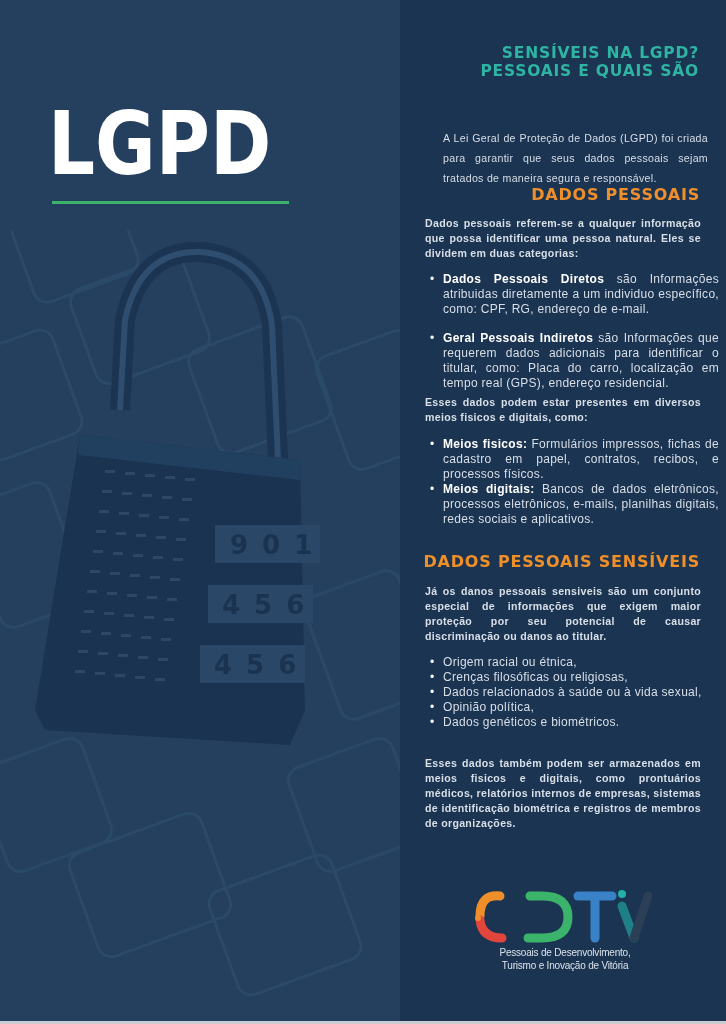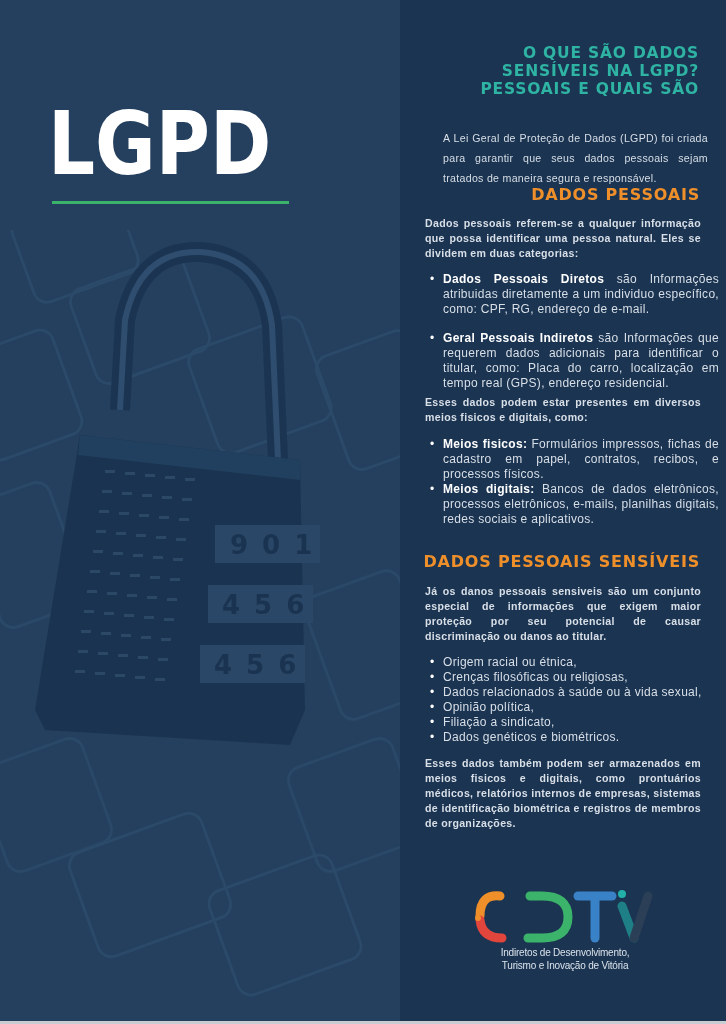--- a/index.html
+++ b/index.html
@@ -139,7 +139,6 @@
   <div class="right"></div>
 
   <div class="main-q">
-    <div>O QUE SÃO DADOS</div>
     <div>SENSÍVEIS NA LGPD?</div>
     <div>PESSOAIS E QUAIS SÃO</div>
   </div>

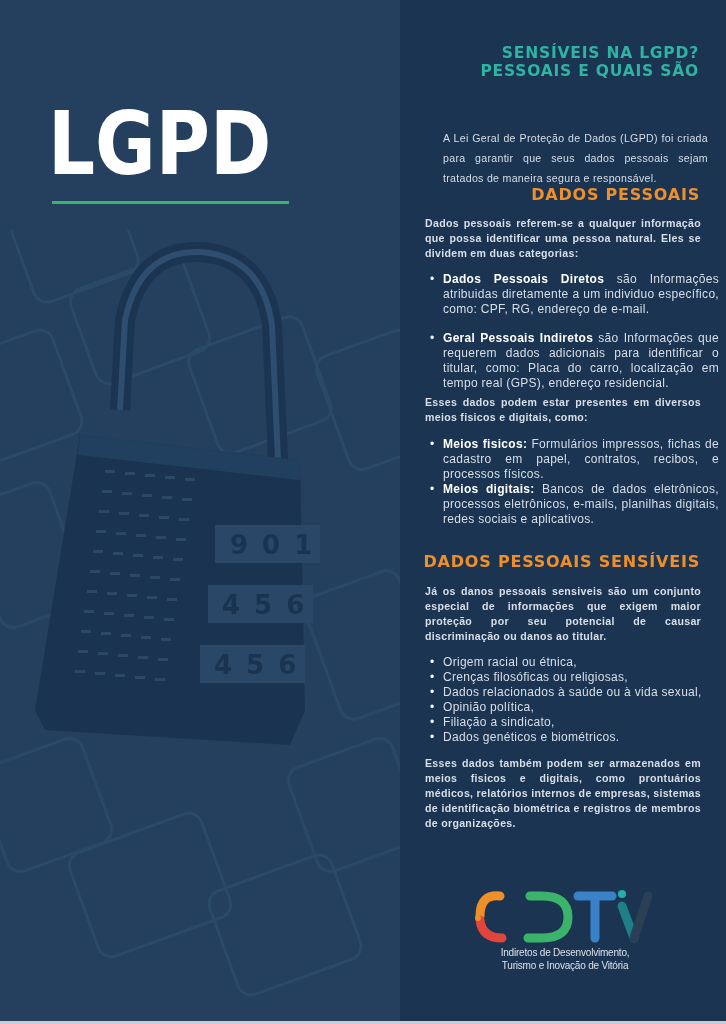--- a/index.html
+++ b/index.html
@@ -170,7 +170,6 @@
     <li>Crenças filosóficas ou religiosas,</li>
     <li>Dados relacionados à saúde ou à vida sexual,</li>
     <li>Opinião política,</li>
-    <li>Filiação a sindicato,</li>
     <li>Dados genéticos e biométricos.</li>
   </ul>
 

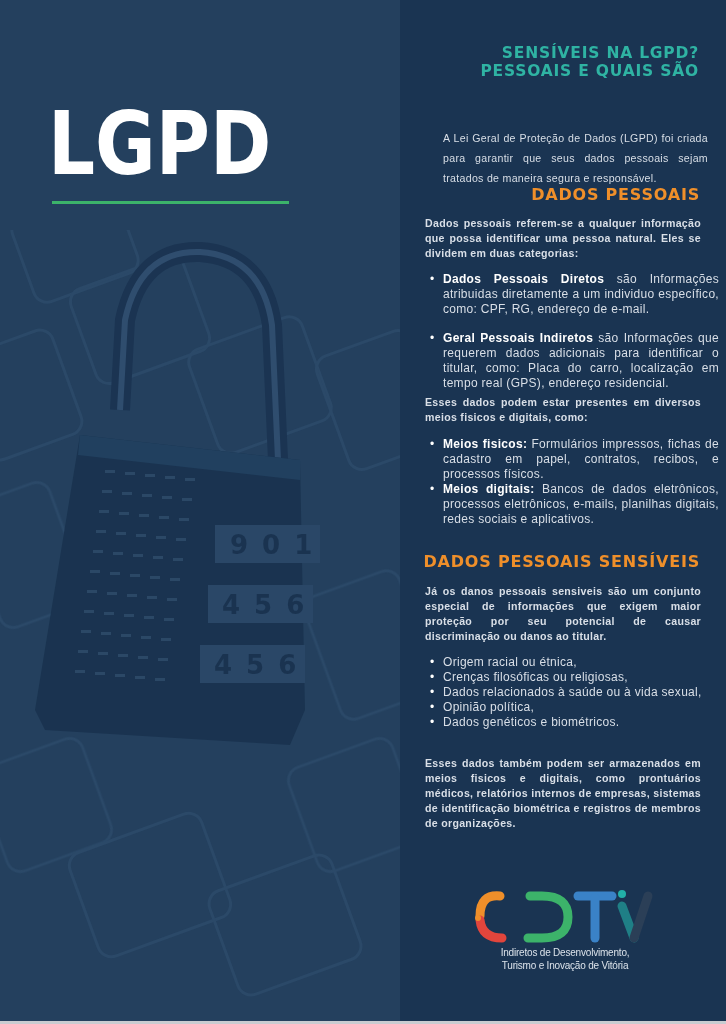--- a/index.html
+++ b/index.html
@@ -191,7 +191,7 @@
     <path d="M164 52 L178 10" stroke="#2b3f57" stroke-width="9" stroke-linecap="round"></path>
   </svg>
   <div class="logo-caption">
-    <div>Indiretos de Desenvolvimento,</div>
+    <div>Pessoais de Desenvolvimento,</div>
     <div>Turismo e Inovação de Vitória</div>
   </div>
 

